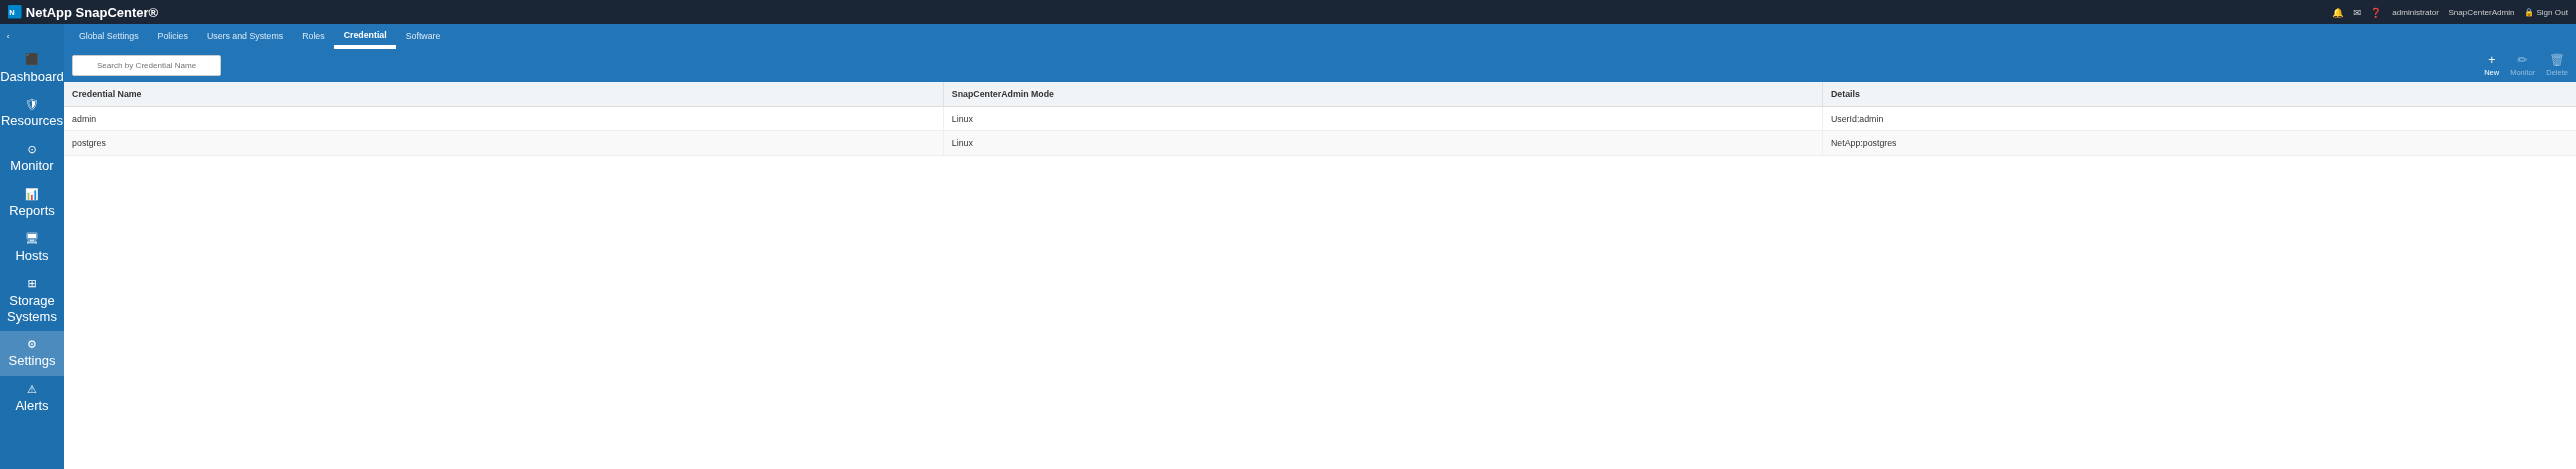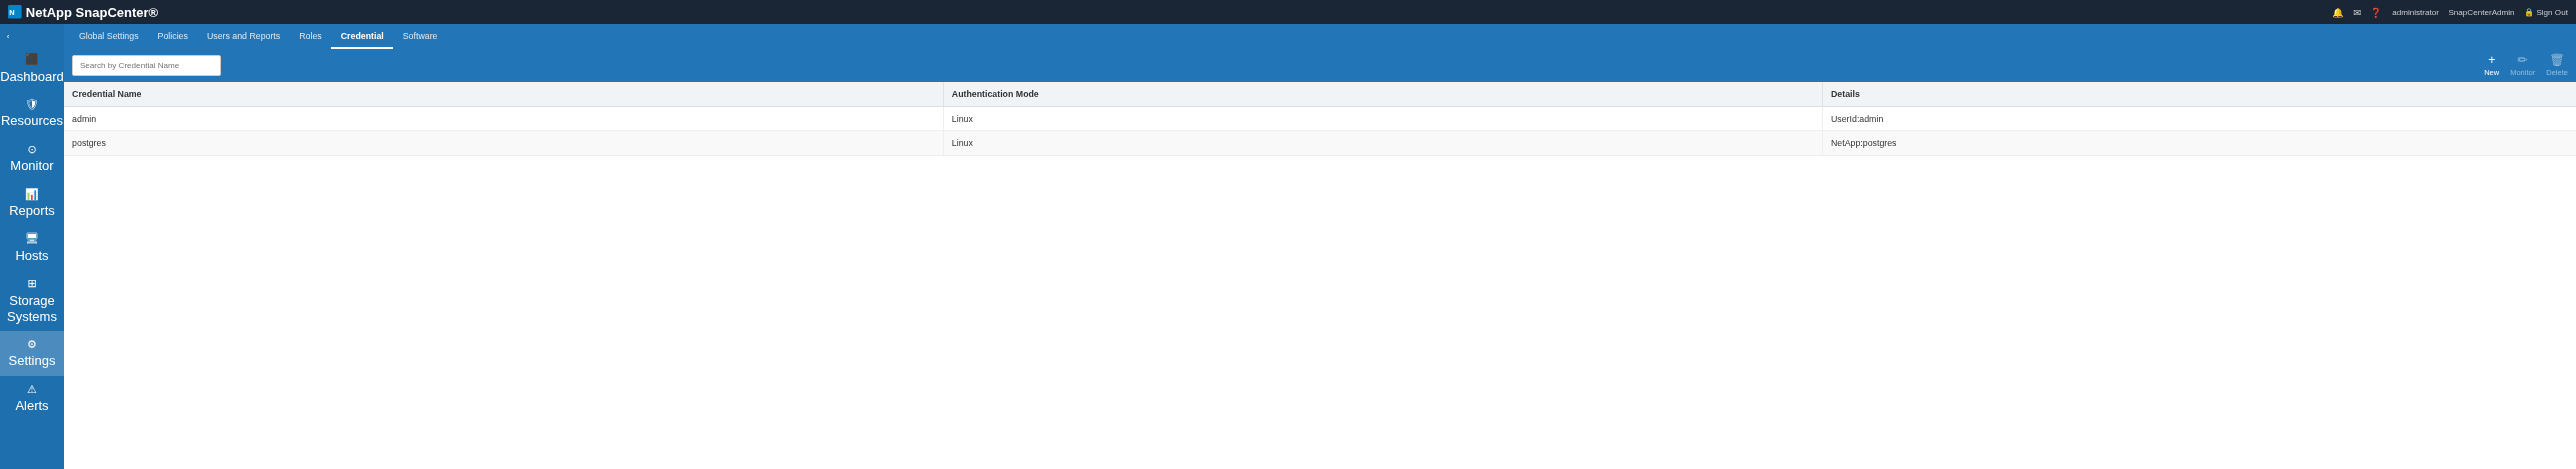--- a/index.html
+++ b/index.html
@@ -311,7 +311,7 @@
         <span>Policies</span>
       </div>
       <div class="subnav-tab">
-        <span>Users and Reports</span>
+        <span>Users and Systems</span>
       </div>
       <div class="subnav-tab">
         <span>Roles</span>

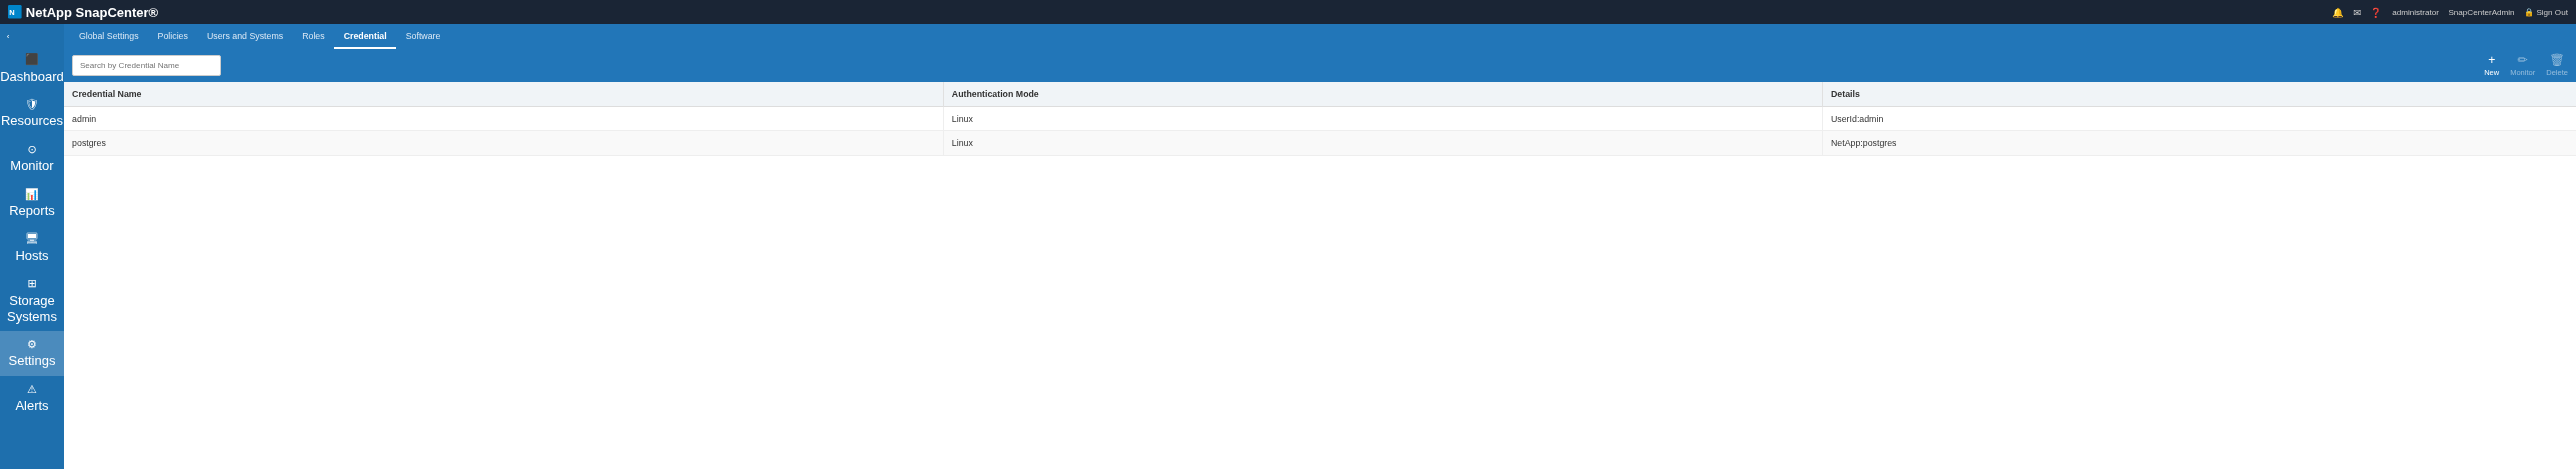--- a/index.html
+++ b/index.html
@@ -133,7 +133,7 @@
     }
     .subnav-tab.active {
       color: #fff;
-      border-bottom: 2px solid #ffffff;
+      border-bottom: 4px solid #ffffff;
       font-weight: bold;
     }
 

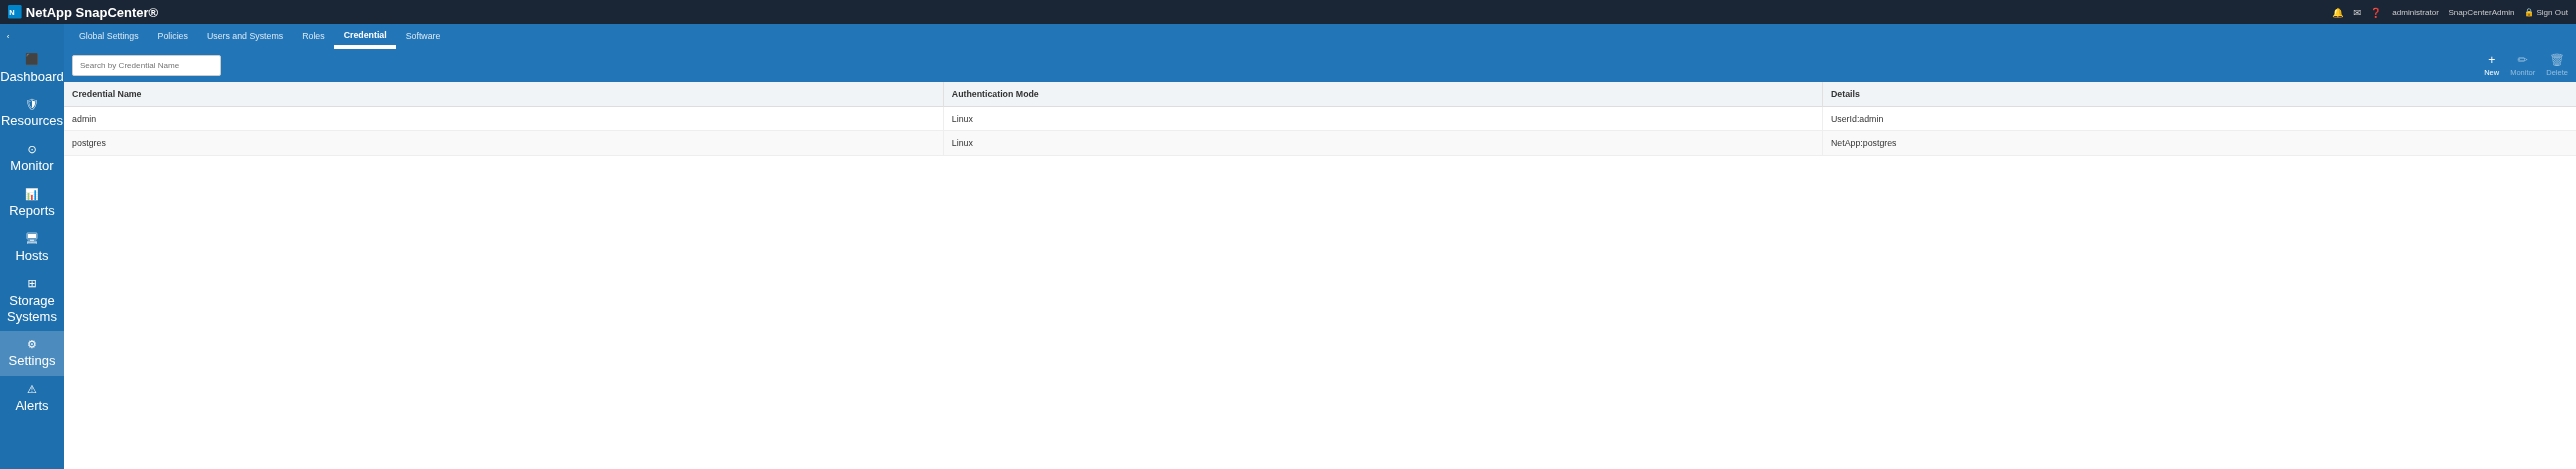--- a/index.html
+++ b/index.html
@@ -168,6 +168,7 @@
       font-size: 8.1px;
       color: #555;
       background: #fff;
+      text-align: center;
     }
     .toolbar-right {
       display: flex;

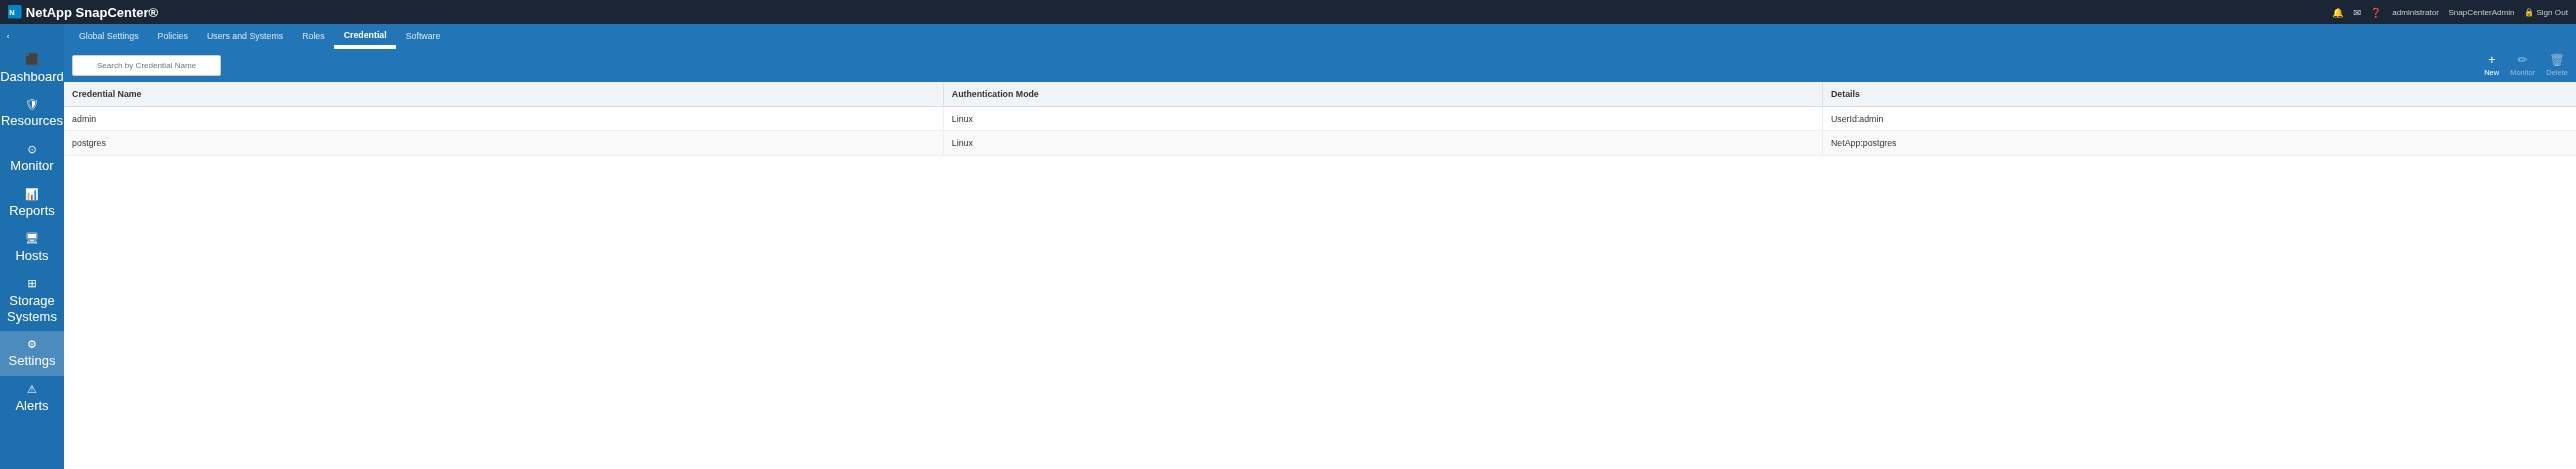--- a/index.html
+++ b/index.html
@@ -352,7 +352,7 @@
           <thead>
             <tr>
               <th class="col-name">Credential Name</th>
-              <th class="col-auth">Authentication Mode</th>
+              <th class="col-auth">SnapCenterAdmin Mode</th>
               <th class="col-details">Details</th>
             </tr>
           </thead>

